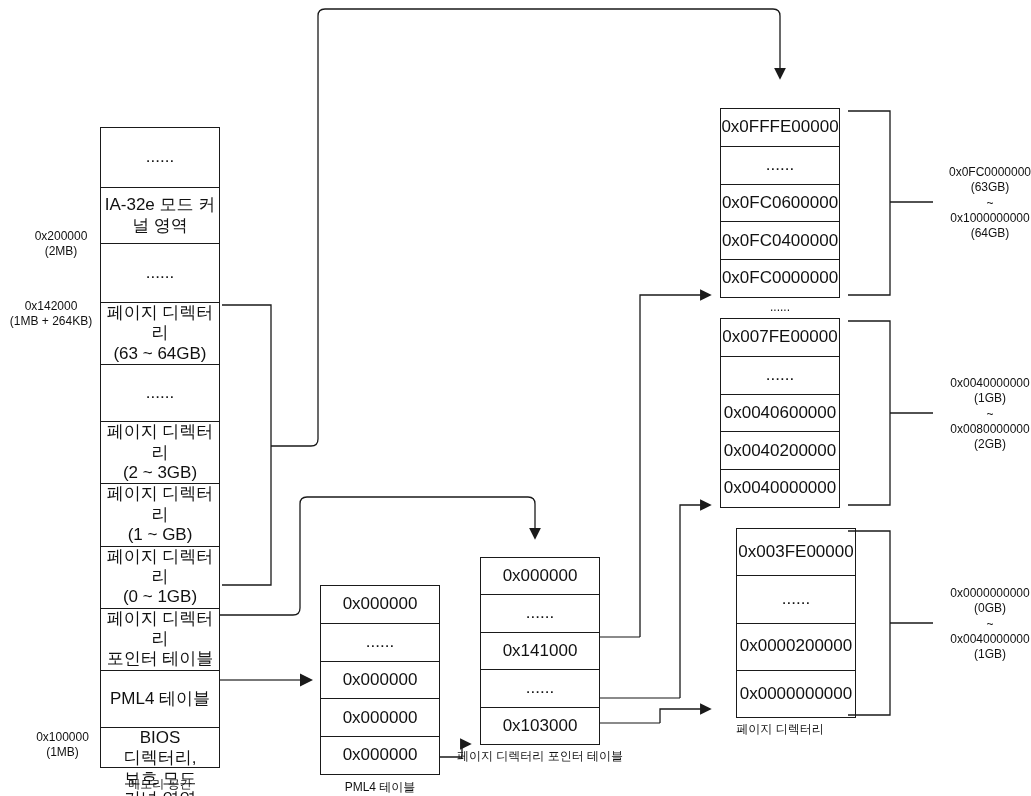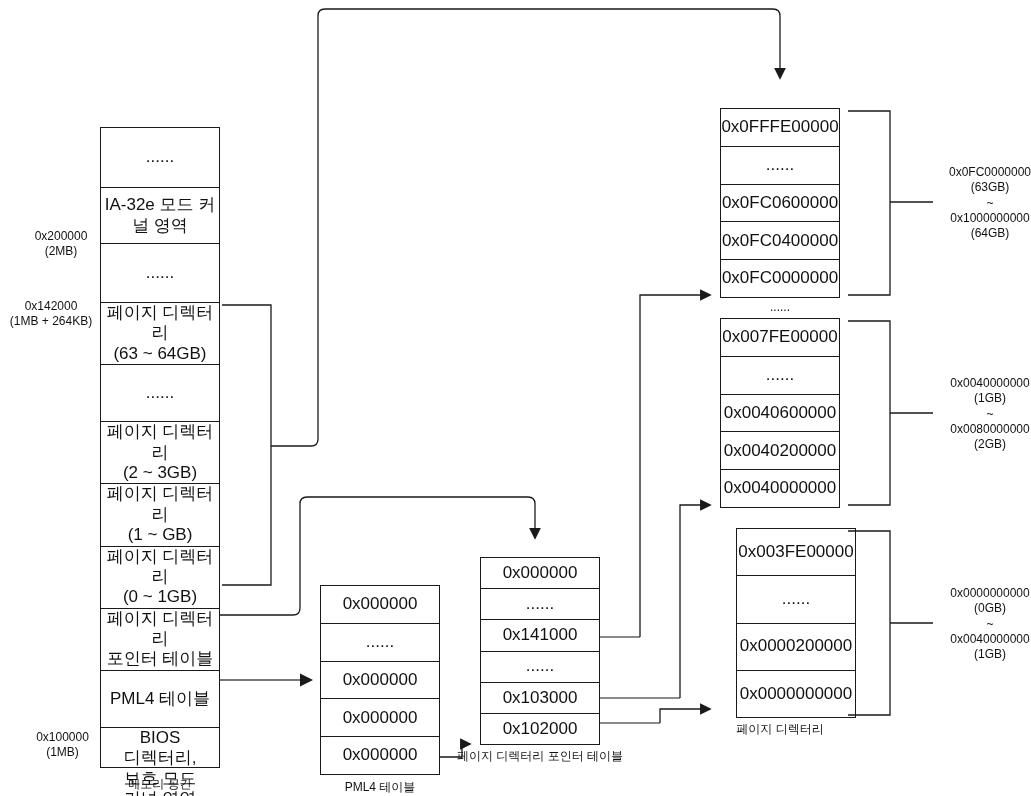--- a/index.html
+++ b/index.html
@@ -113,7 +113,6 @@
     <div class="cell">0x141000</div>
     <div class="cell">......</div>
     <div class="cell">0x103000</div>
-    <div class="cell">0x102000</div>
   </div>
   <div class="caption" style="left:540px;top:748px;">페이지 디렉터리 포인터 테이블</div>
 

